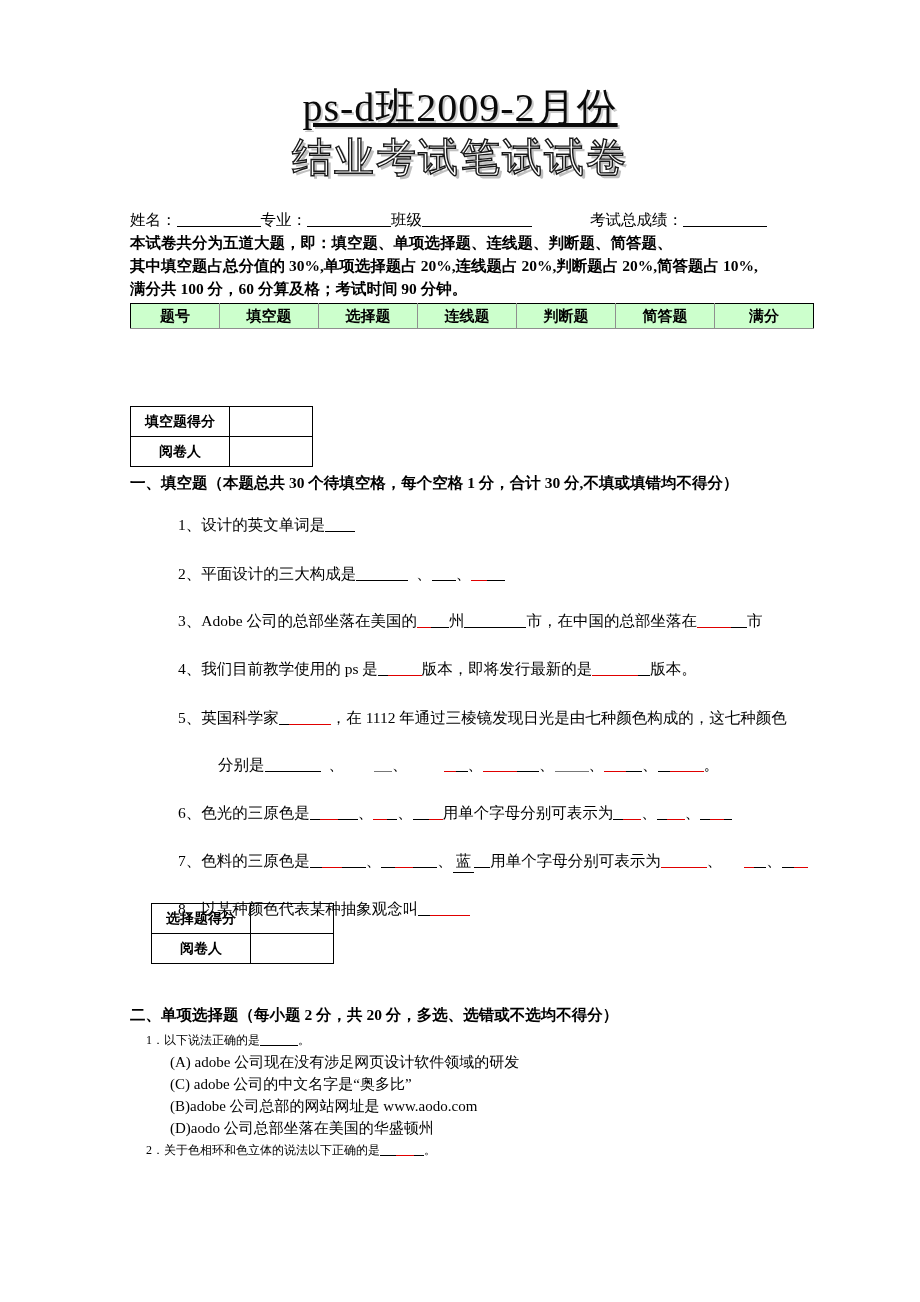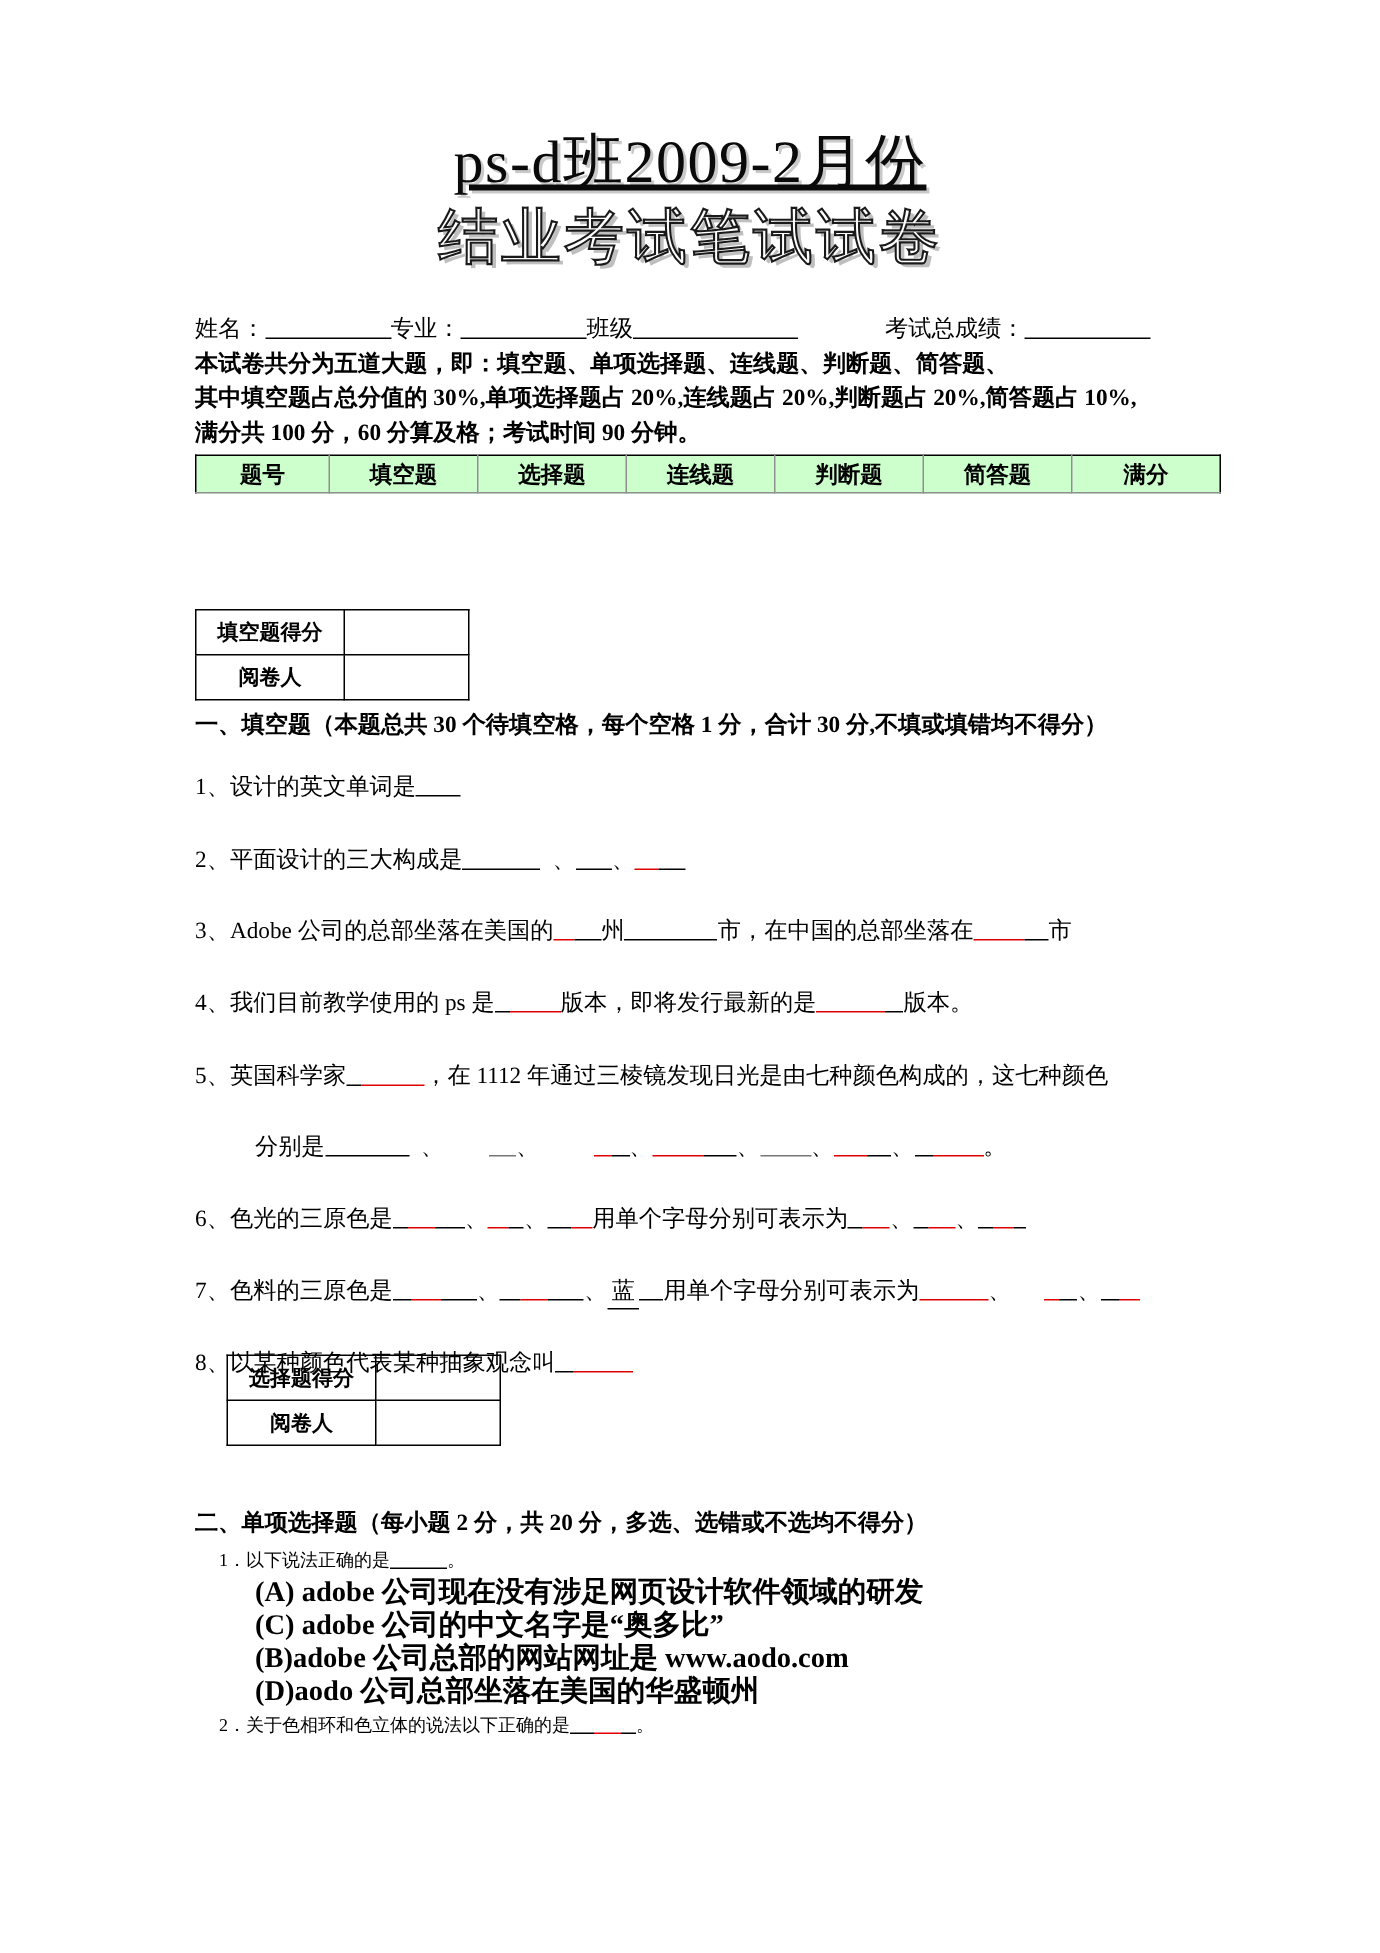--- a/index.html
+++ b/index.html
@@ -129,7 +129,7 @@
 
   
   .blk { position: absolute; left: 130px; width: 690px; }
-  .q { font-size: 15.5px; line-height: 23px; white-space: nowrap; }
+  .q { font-size: 15.5px; line-height: 23px; white-space: nowrap; margin-left: 48px; }
   .head { font-size: 15.5px; font-weight: bold; white-space: nowrap; }
   .opt { font-size: 19px; line-height: 22px; white-space: nowrap; padding-left: 40px; font-weight: bold; }
   .mcq { font-size: 12px; line-height: 22px; white-space: nowrap; padding-left: 16px; }

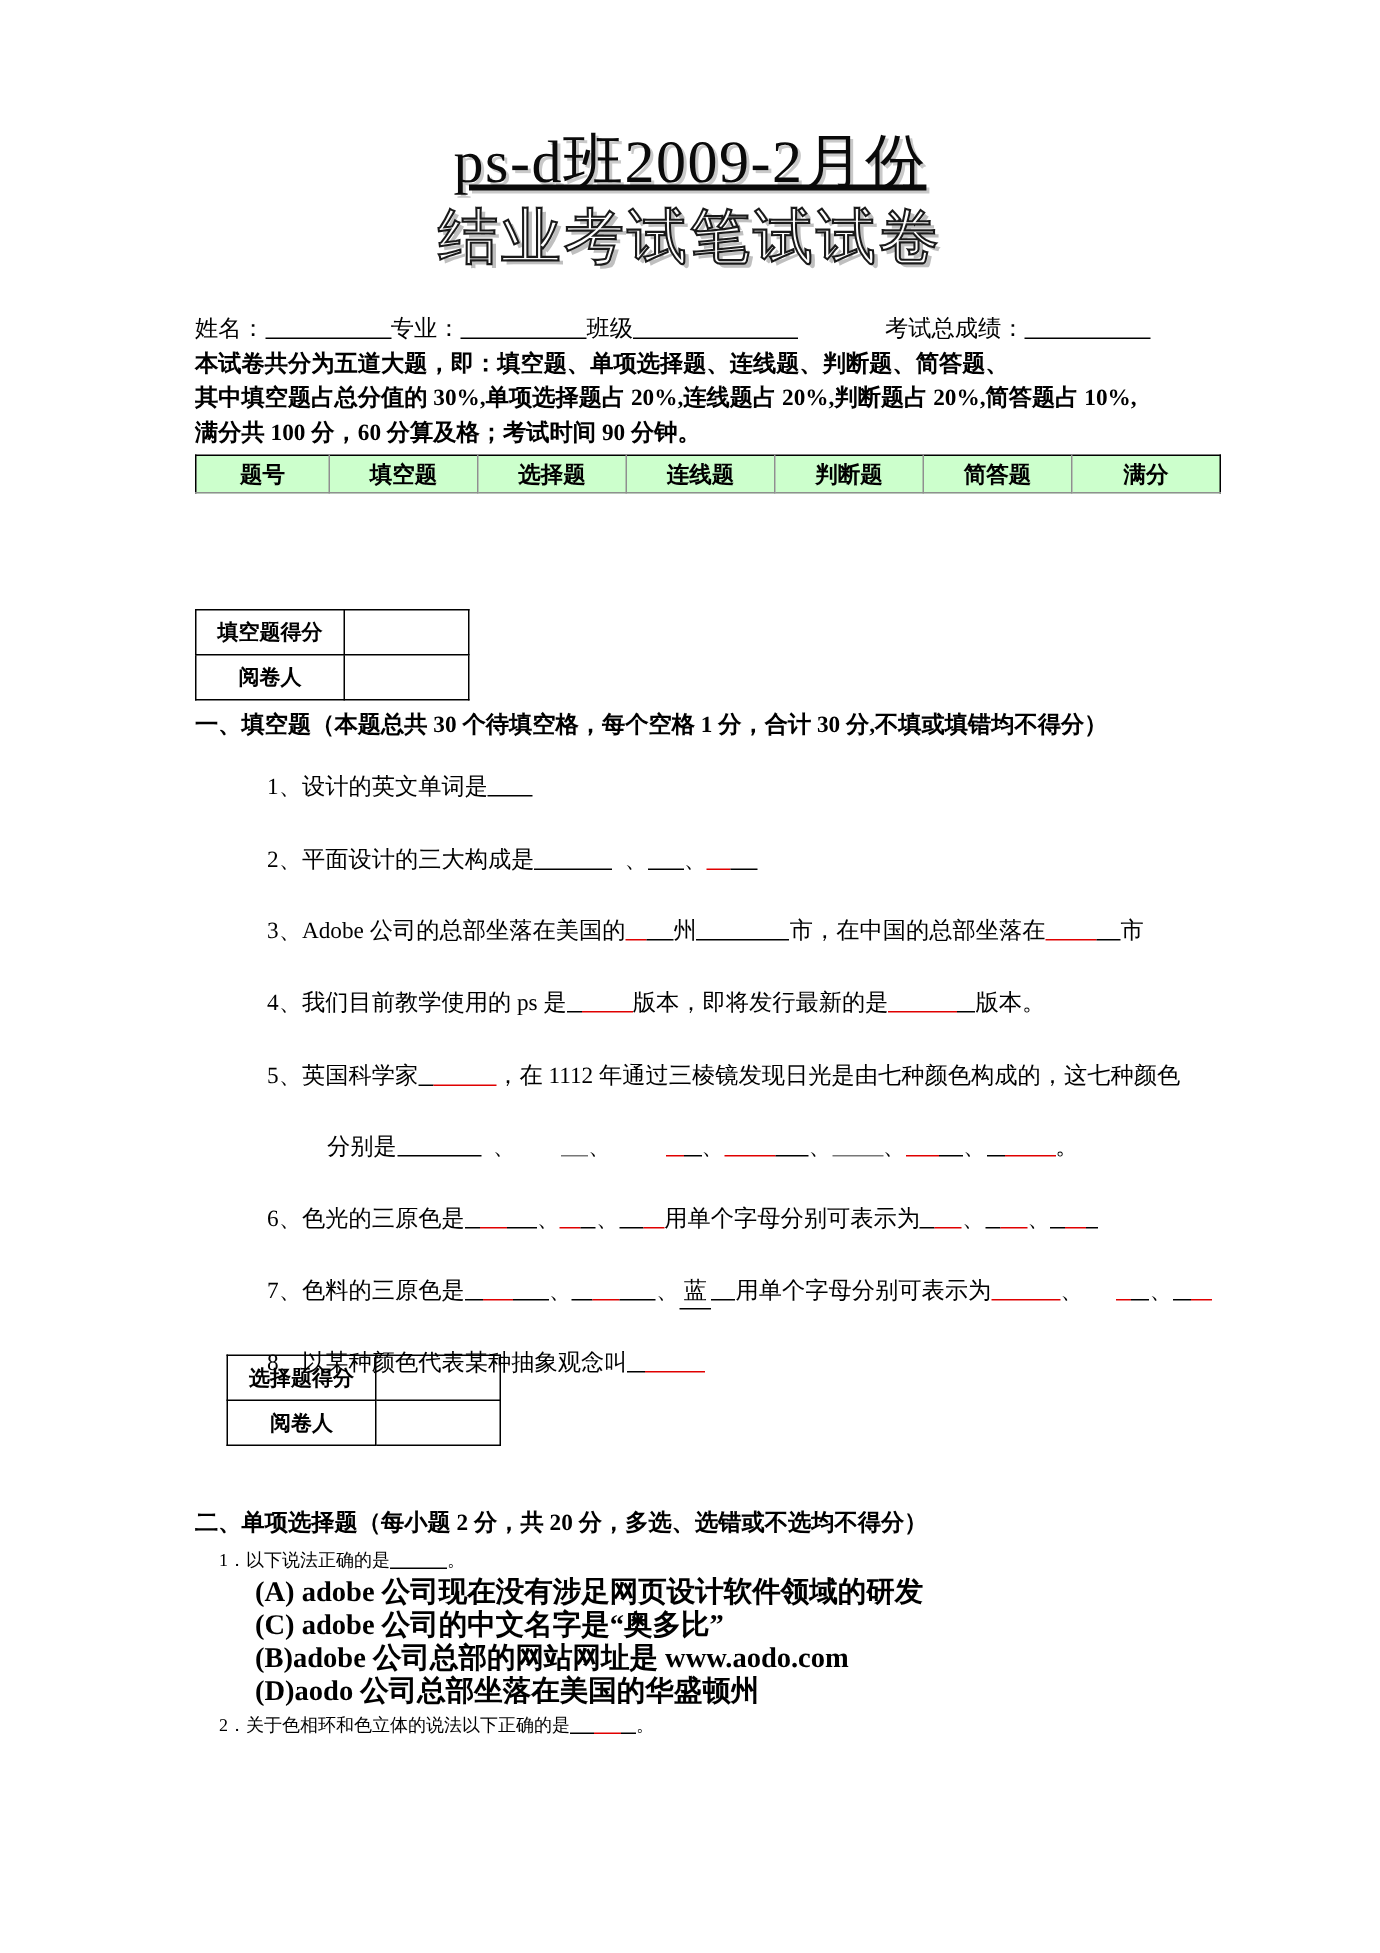--- a/index.html
+++ b/index.html
@@ -131,7 +131,7 @@
   .blk { position: absolute; left: 130px; width: 690px; }
   .q { font-size: 15.5px; line-height: 23px; white-space: nowrap; margin-left: 48px; }
   .head { font-size: 15.5px; font-weight: bold; white-space: nowrap; }
-  .opt { font-size: 19px; line-height: 22px; white-space: nowrap; padding-left: 40px; font-weight: bold; }
+  .opt { font-size: 15px; line-height: 22px; white-space: nowrap; padding-left: 40px; }
   .mcq { font-size: 12px; line-height: 22px; white-space: nowrap; padding-left: 16px; }
   .indent-sub { padding-left: 40px; }
 </style>

